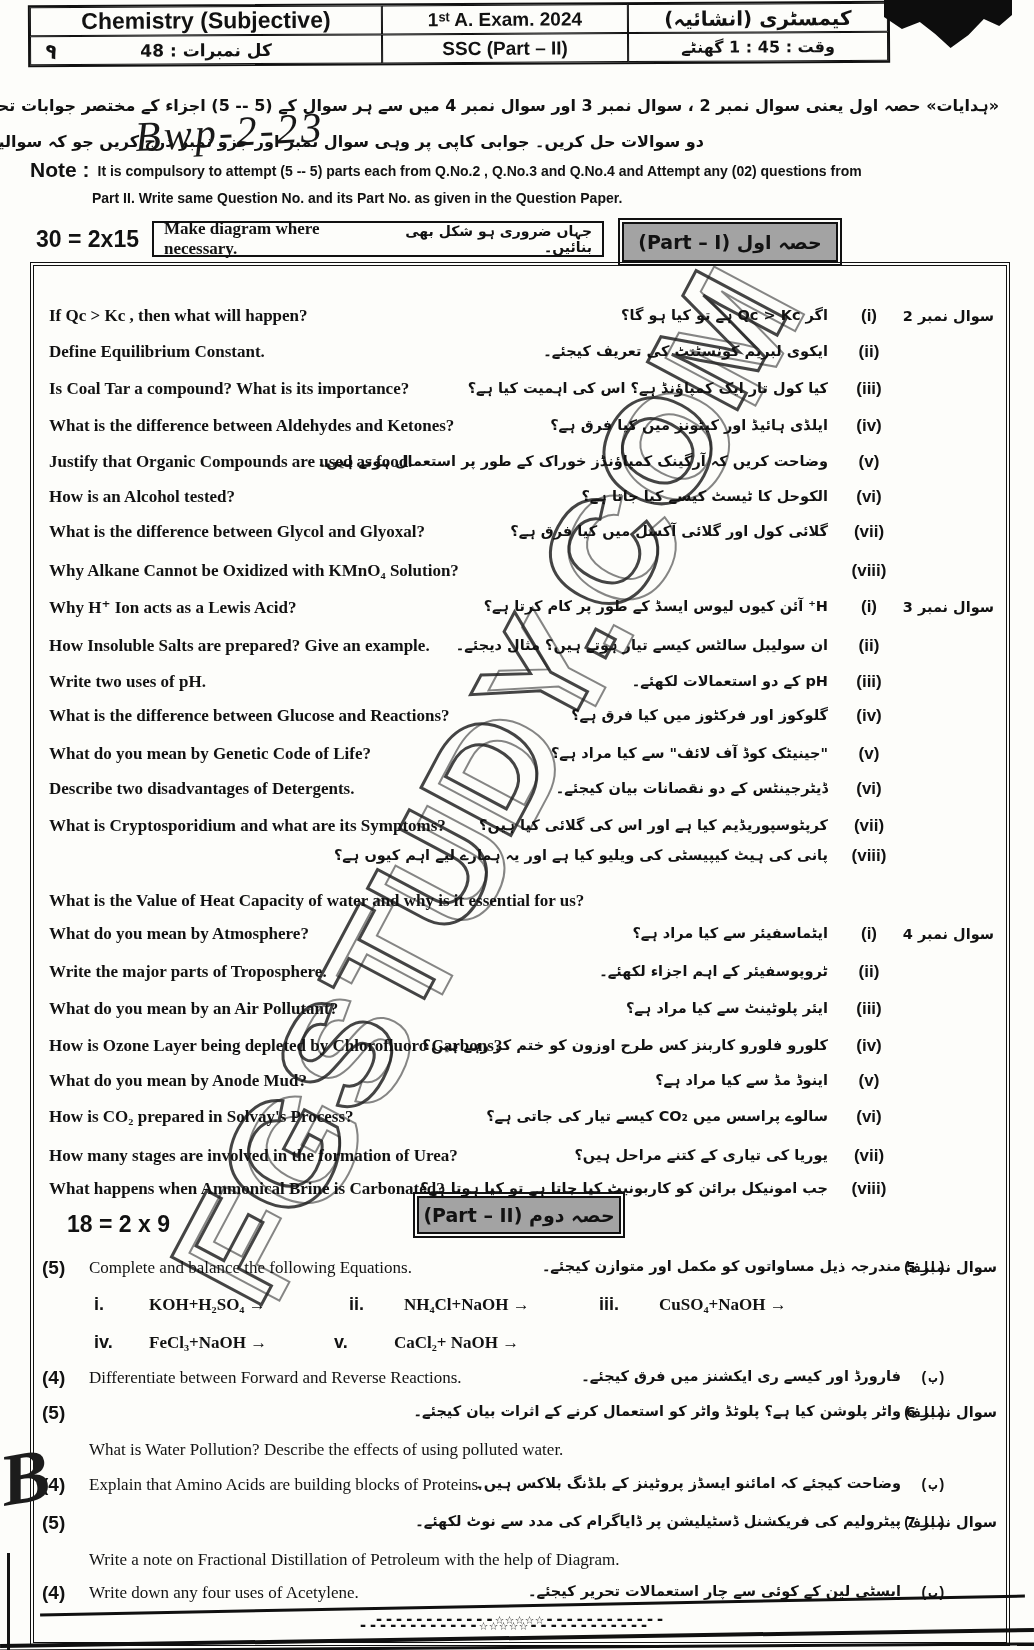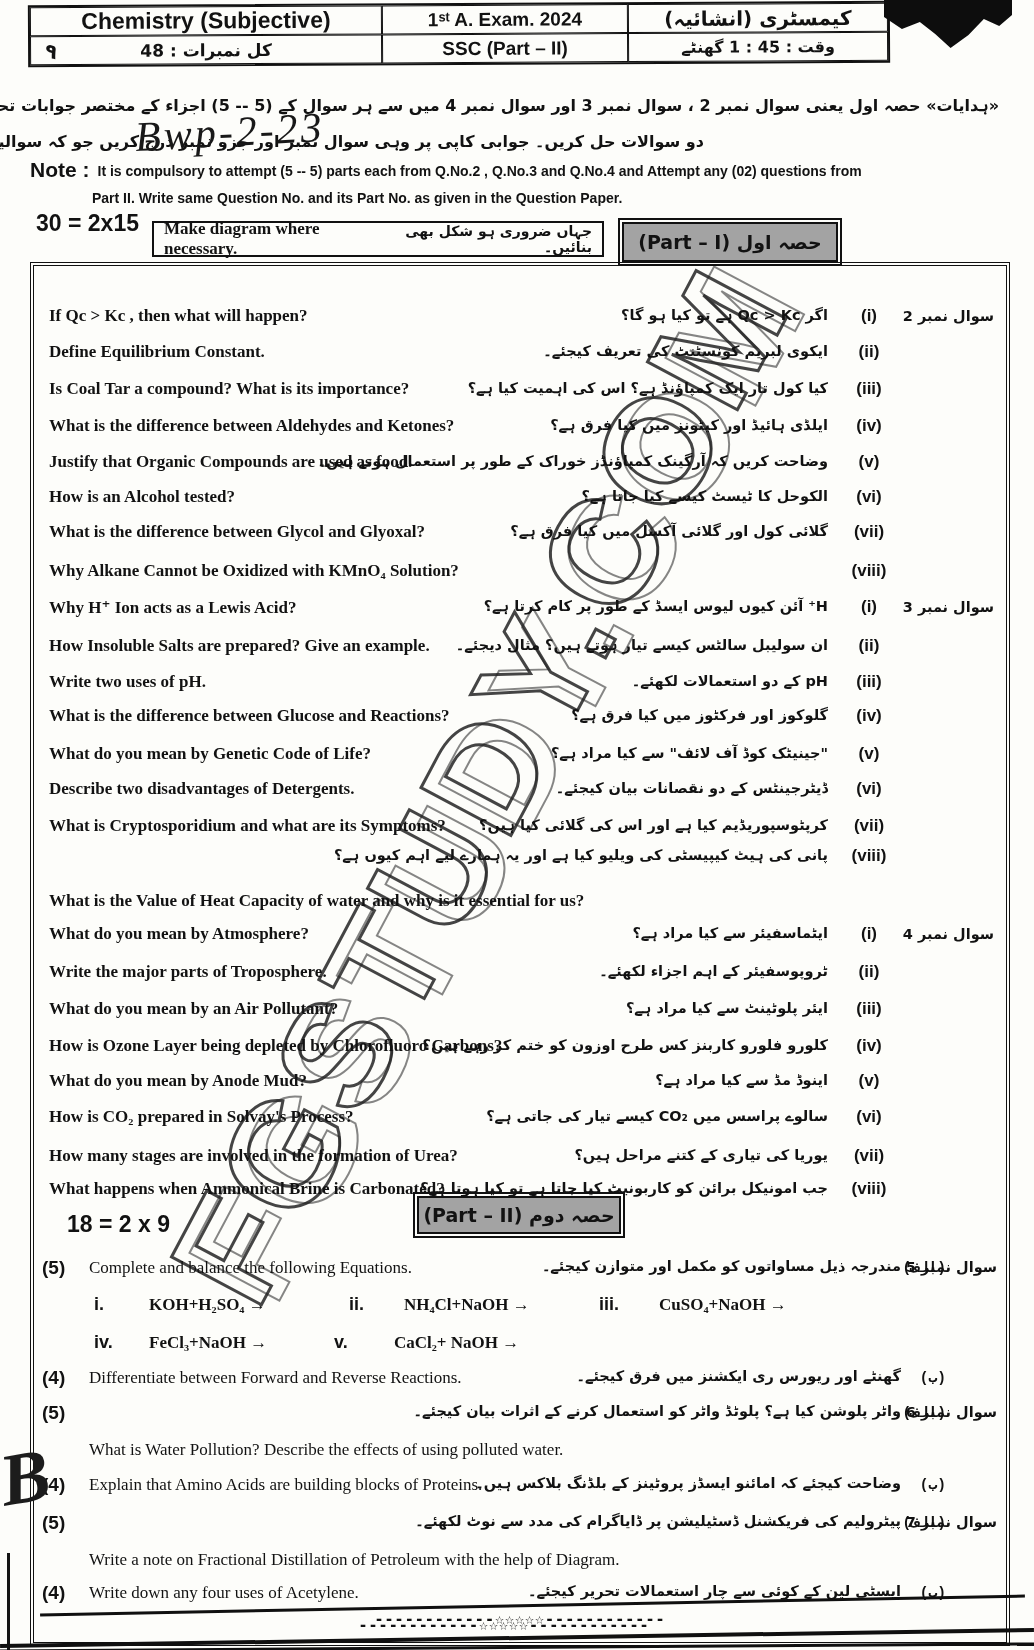--- a/index.html
+++ b/index.html
@@ -26,7 +26,7 @@
   .notetxt{font-size:14px;line-height:27px;}
   .note2{margin-left:62px;}
   
-  .marks30{position:absolute;left:36px;top:210px;font:bold 23px "Liberation Sans",sans-serif;text-align:right;}
+  .marks30{position:absolute;left:36px;top:226px;font:bold 23px "Liberation Sans",sans-serif;text-align:right;}
   .diagbox{position:absolute;left:152px;top:221px;width:452px;height:36px;border:2px solid #111;
            display:flex;align-items:center;justify-content:space-between;padding:0 10px;box-sizing:border-box;}
   .diagbox .e{font:600 17px "Liberation Serif",serif;font-weight:bold;}

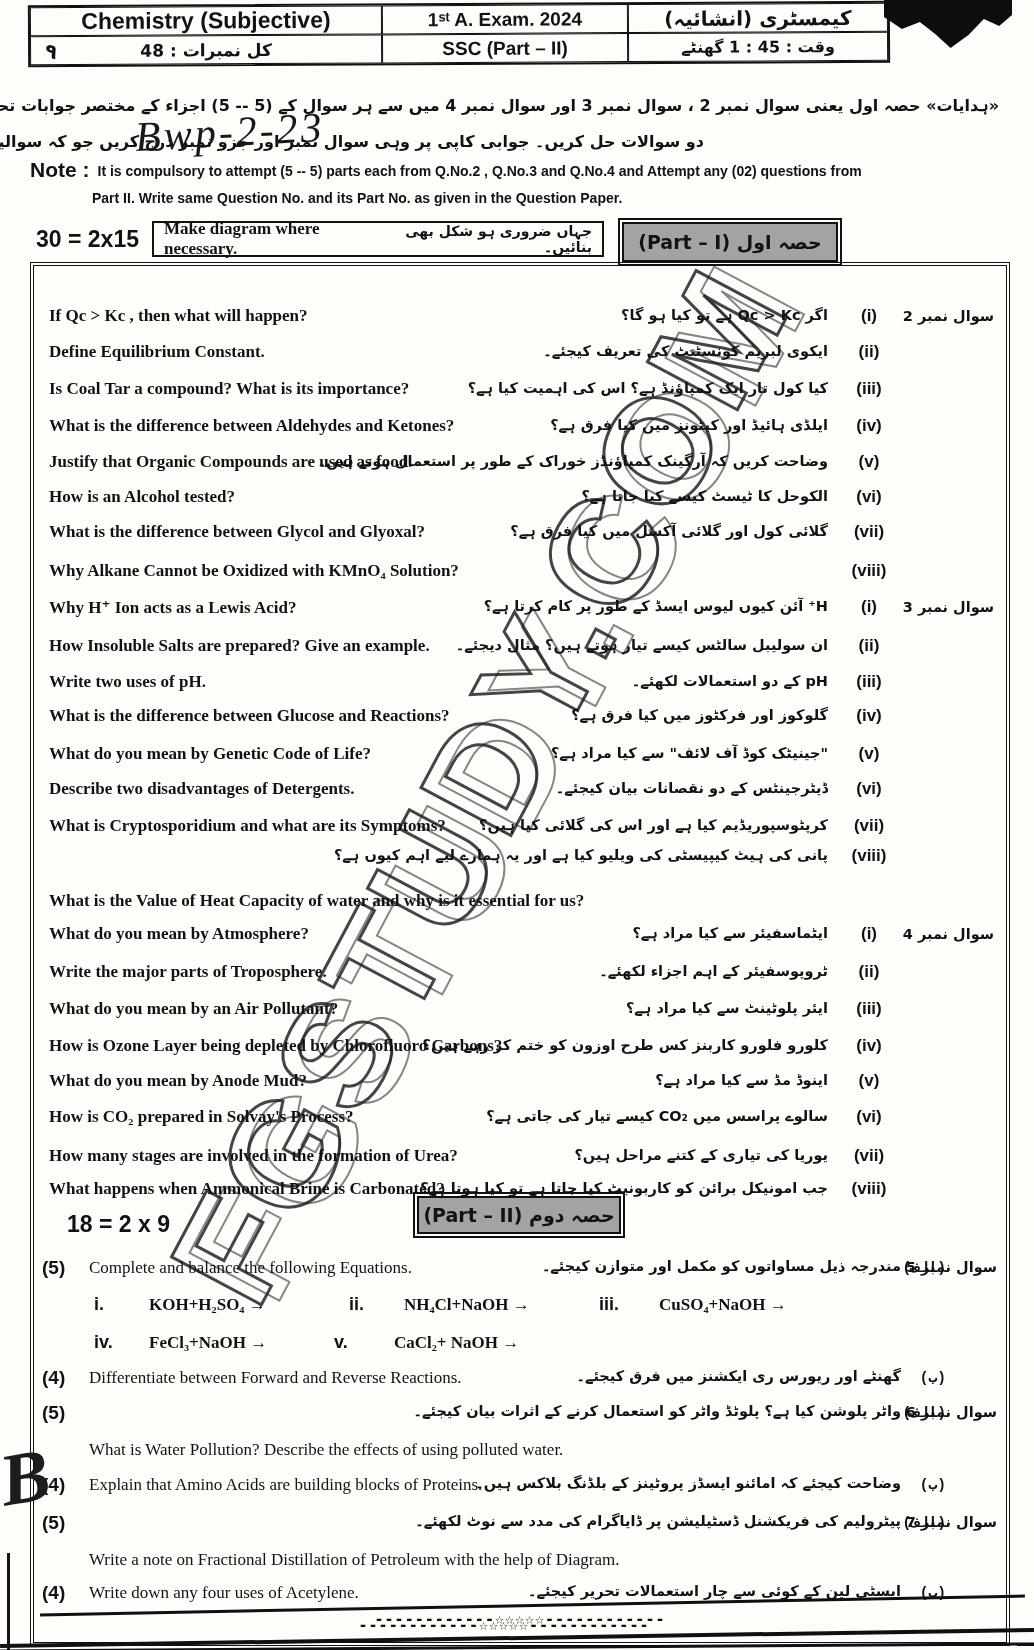--- a/index.html
+++ b/index.html
@@ -266,7 +266,7 @@
     <div class="row" style="top:1101px">
       <span class="mk">(4)</span>
       <span class="p2en">Differentiate between Forward and Reverse Reactions.</span>
-      <span class="p2ur">گھنٹے اور ریورس ری ایکشنز میں فرق کیجئے۔</span>
+      <span class="p2ur">فارورڈ اور کیسے ری ایکشنز میں فرق کیجئے۔</span>
       <span class="tag">(ب)</span>
     </div>
 

